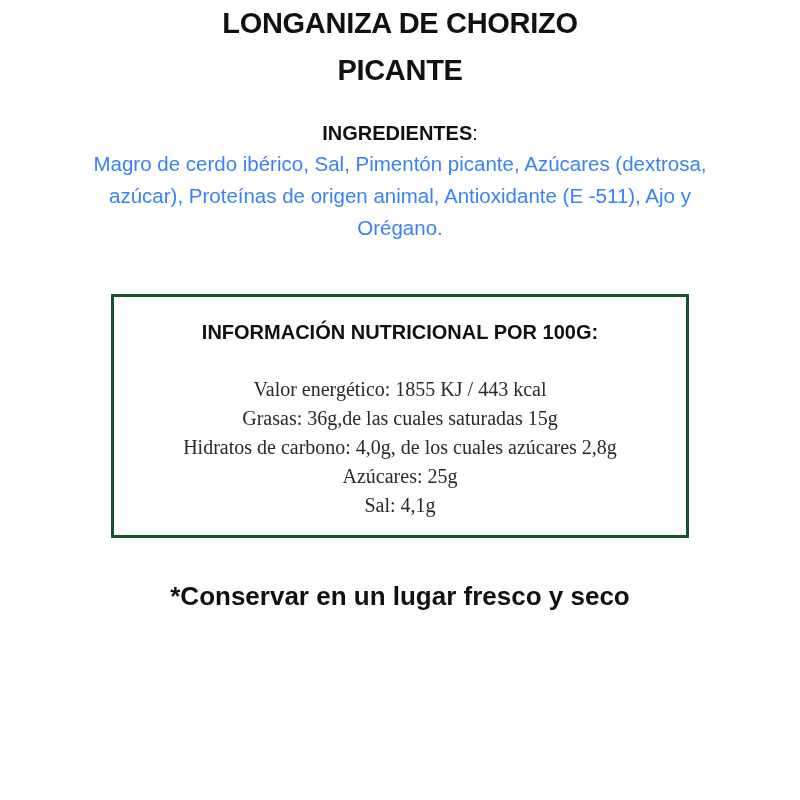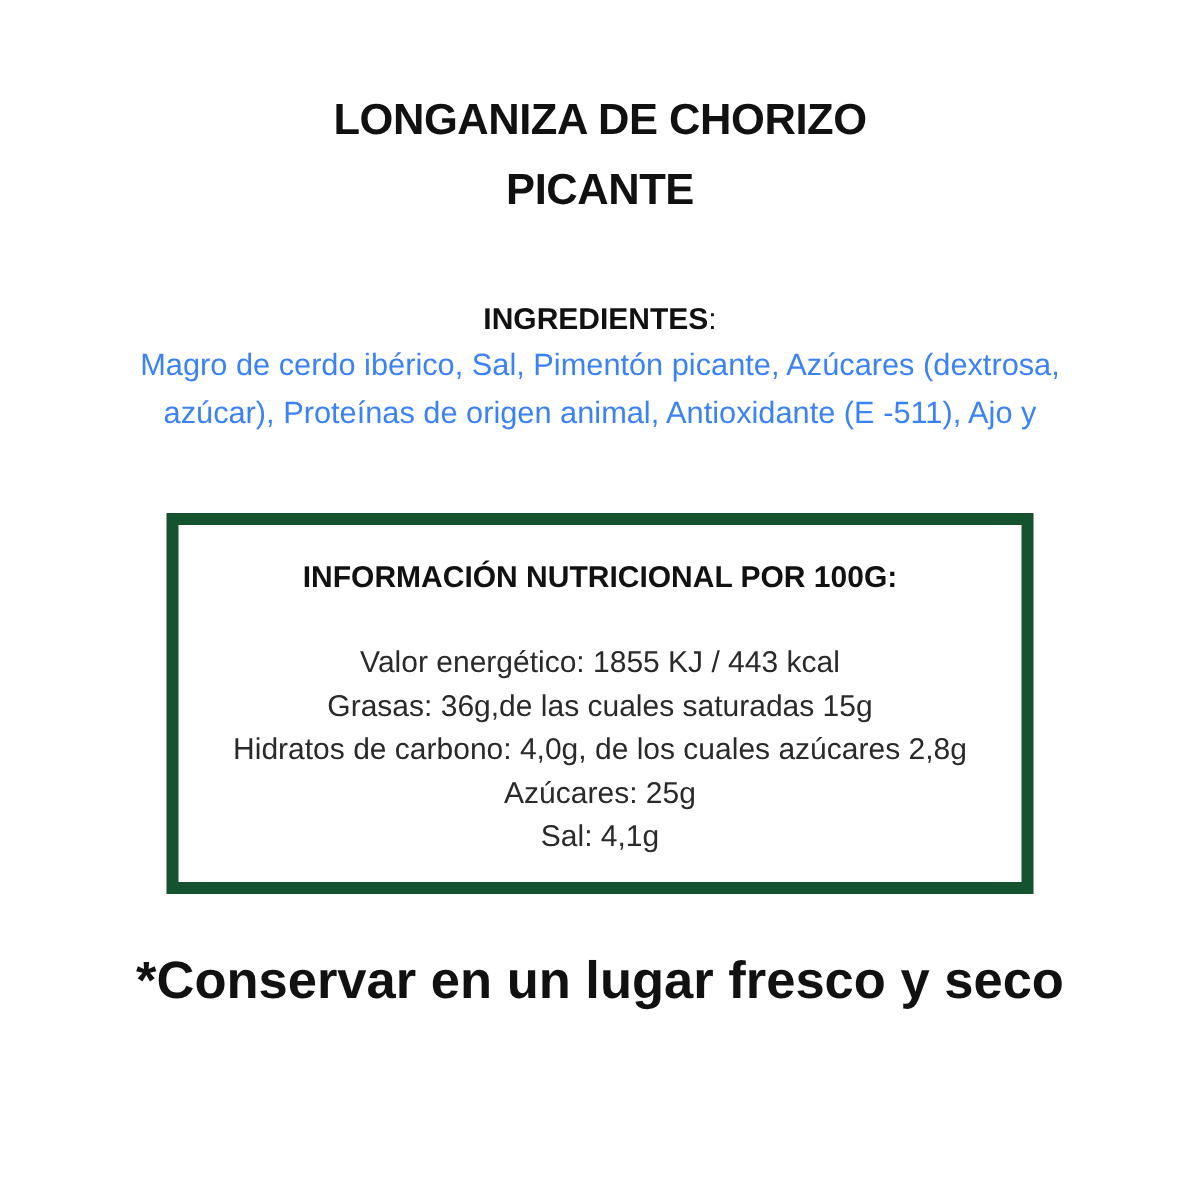--- a/index.html
+++ b/index.html
@@ -23,7 +23,6 @@
 
   
   .product-title {
-    padding-top: 57px;
     font-size: 29px;
     font-weight: 700;
     line-height: 47px;

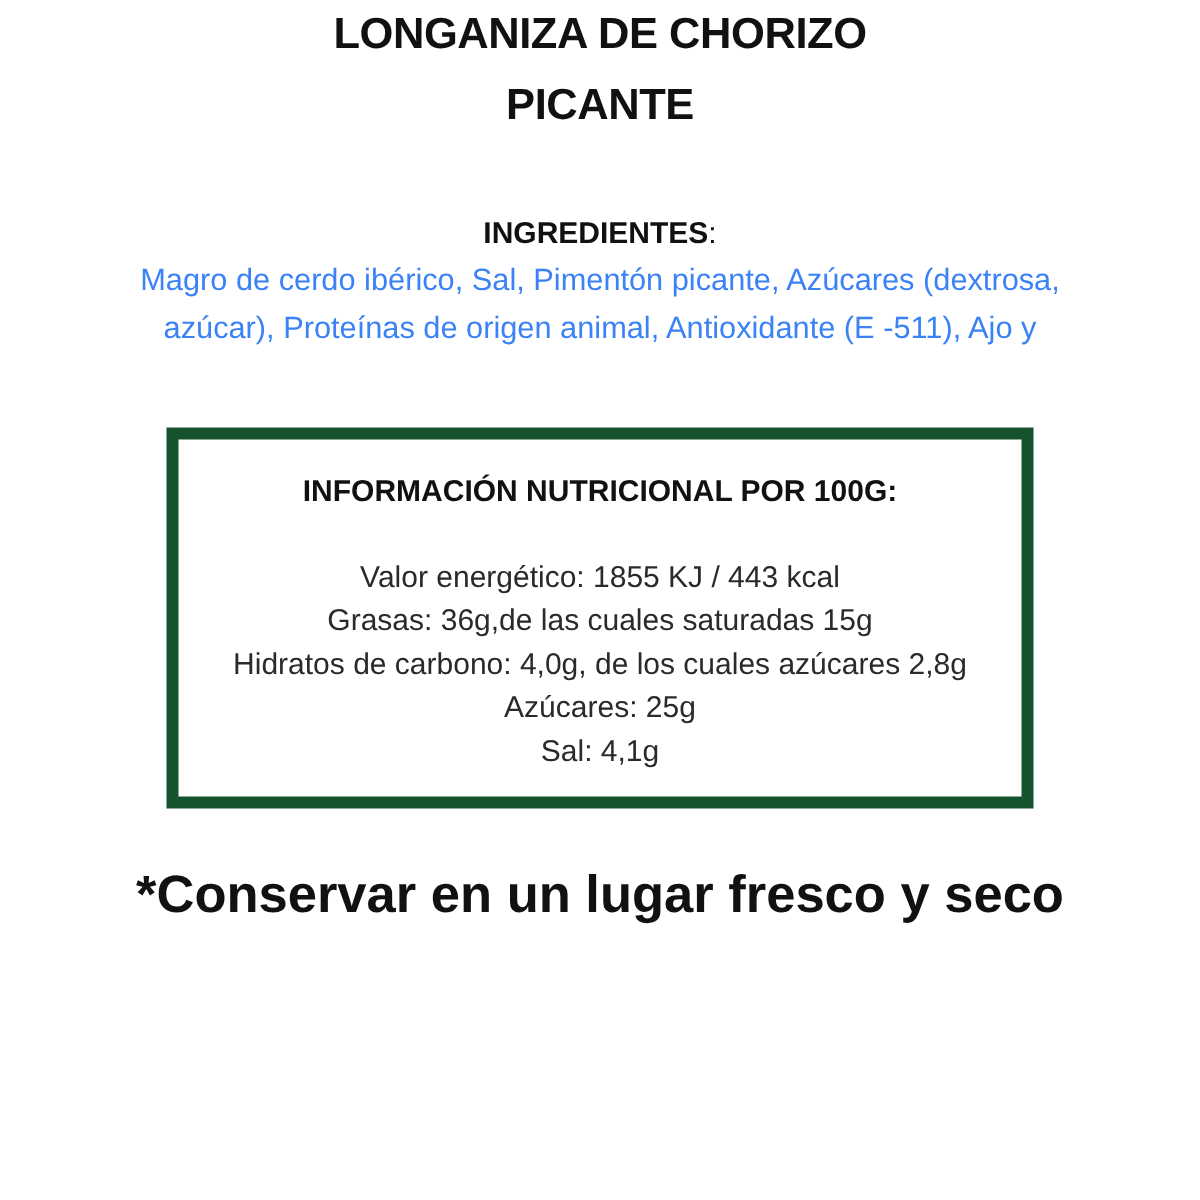--- a/index.html
+++ b/index.html
@@ -32,7 +32,7 @@
 
   
   .ingredients-section {
-    margin-top: 47px;
+    margin-top: 24px;
   }
   .ingredients-heading {
     font-size: 20px;

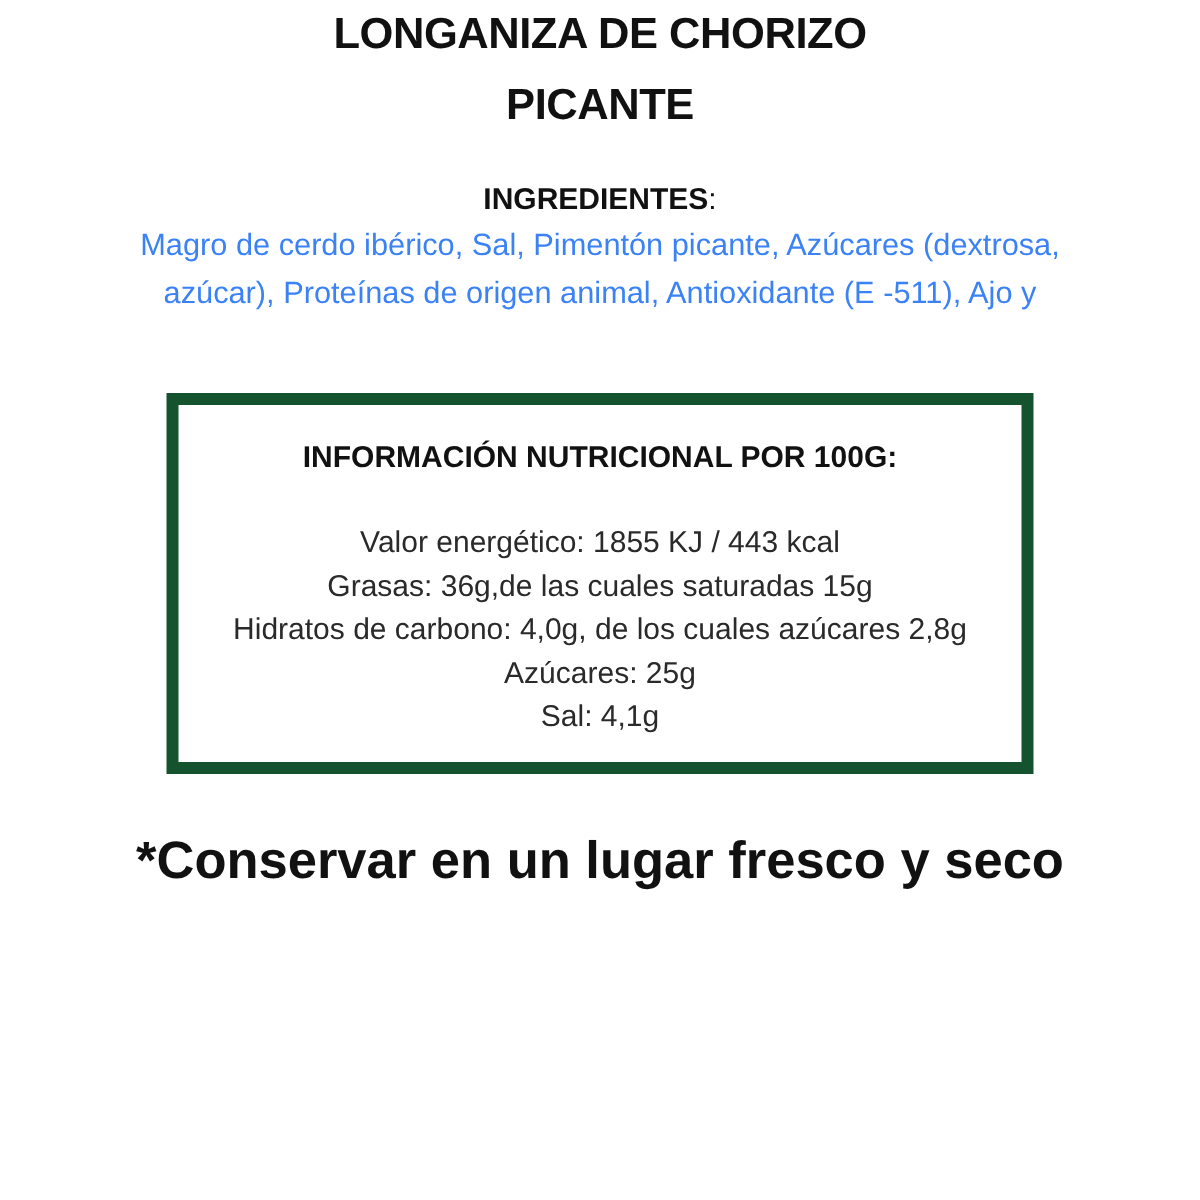--- a/index.html
+++ b/index.html
@@ -94,6 +94,7 @@
     <div class="ingredients-text">
       <div>Magro de cerdo ibérico, Sal, Pimentón picante, Azúcares (dextrosa,</div>
       <div>azúcar), Proteínas de origen animal, Antioxidante (E -511), Ajo y</div>
+      <div>Orégano.</div>
     </div>
   </div>
 

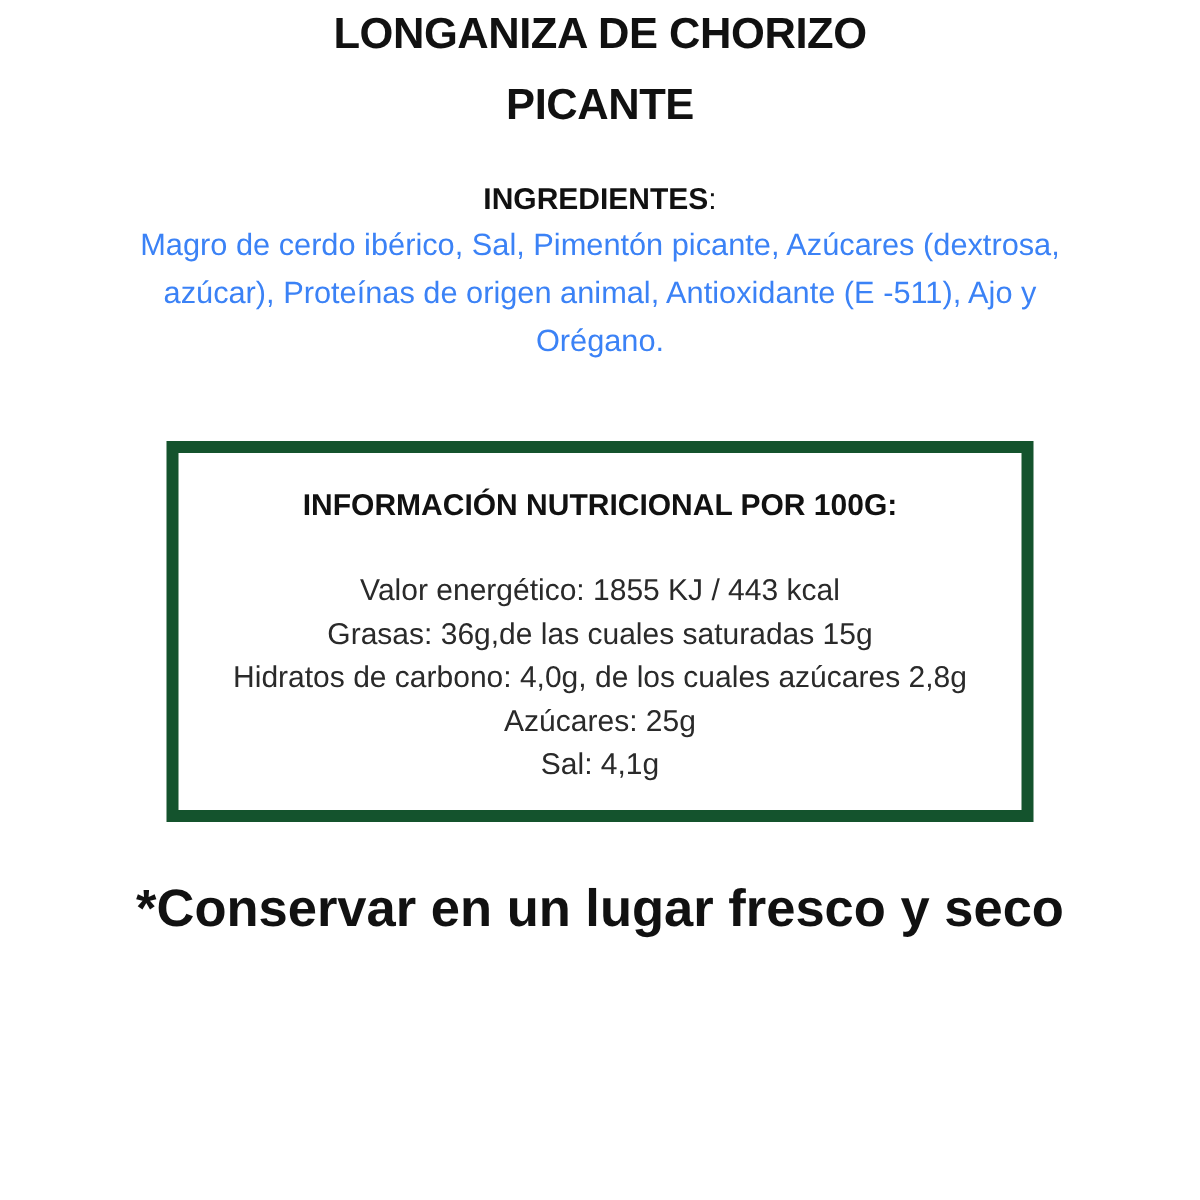--- a/index.html
+++ b/index.html
@@ -52,7 +52,7 @@
   .nutrition-box {
     width: 578px;
     margin: 50px auto 0 auto;
-    border: 8px solid #14532d;
+    border: 3px solid #14532d;
     padding: 20px 10px 15px 10px;
     background: #ffffff;
   }

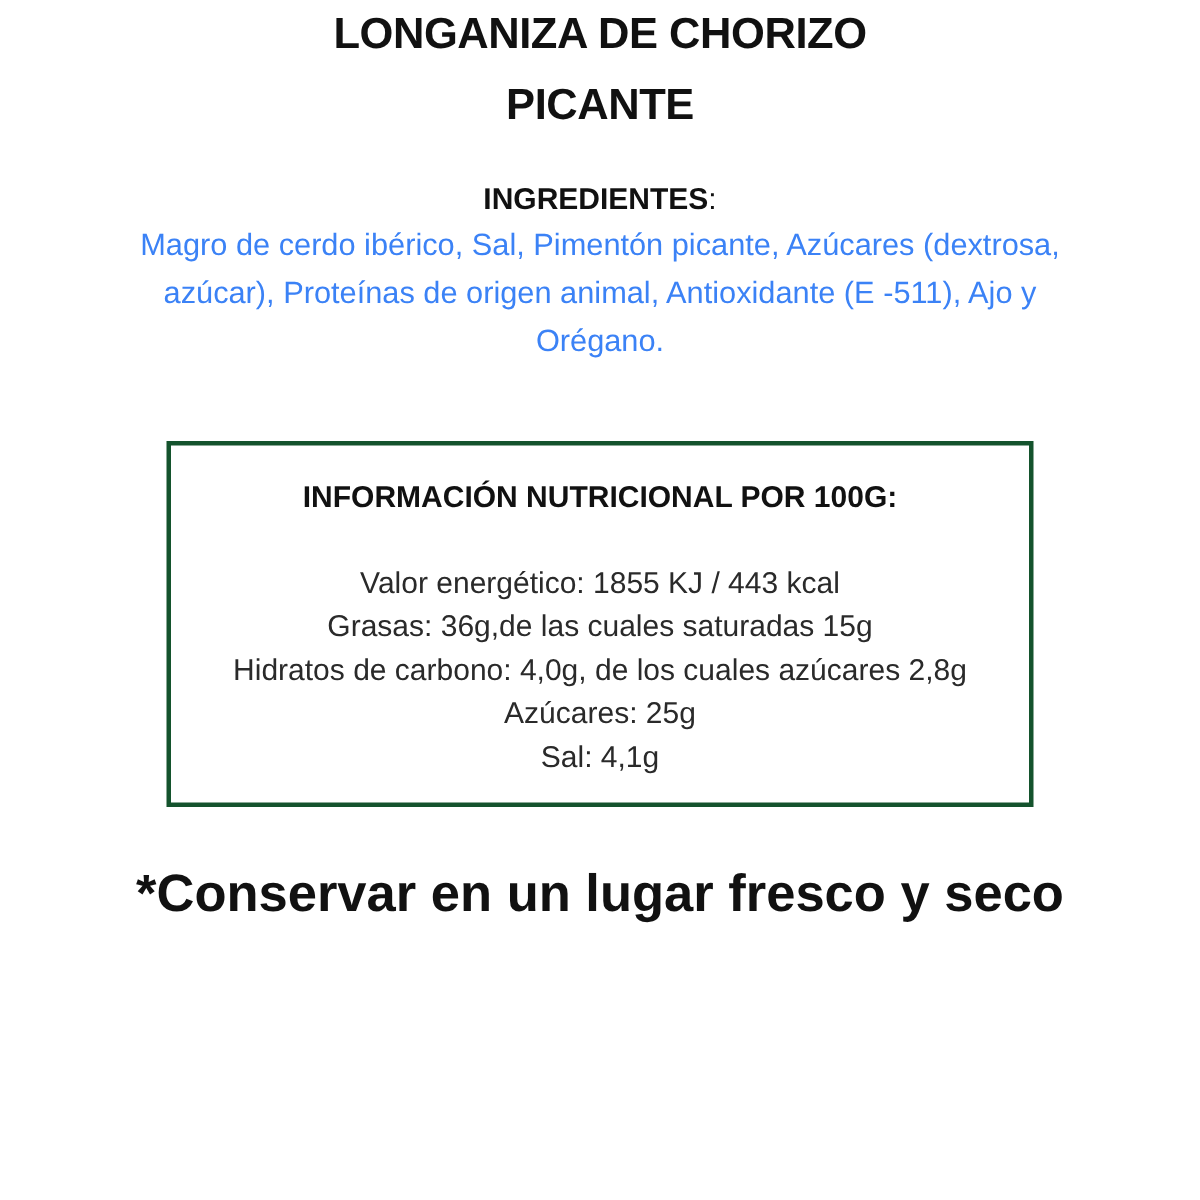--- a/index.html
+++ b/index.html
@@ -68,6 +68,7 @@
     font-weight: 400;
     line-height: 29px;
     color: #2a2a2a;
+    font-family: Liberation Serif, serif;
   }
 
   

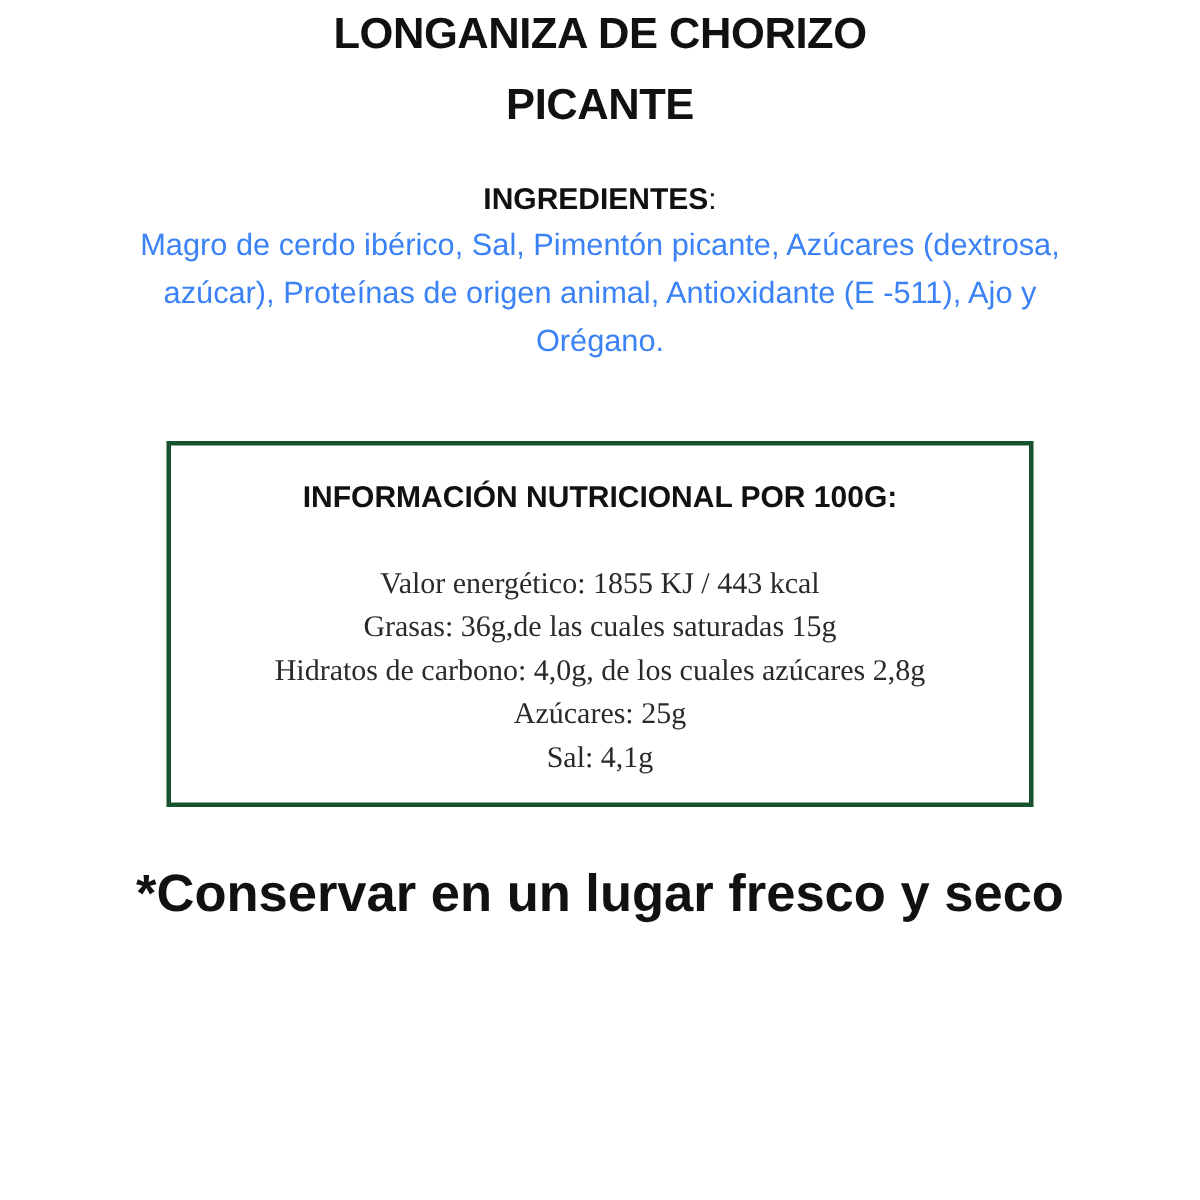--- a/index.html
+++ b/index.html
@@ -74,7 +74,7 @@
   
   .storage-note {
     margin-top: 40px;
-    font-size: 35px;
+    font-size: 26px;
     font-weight: 700;
     line-height: 36px;
     color: #111111;

